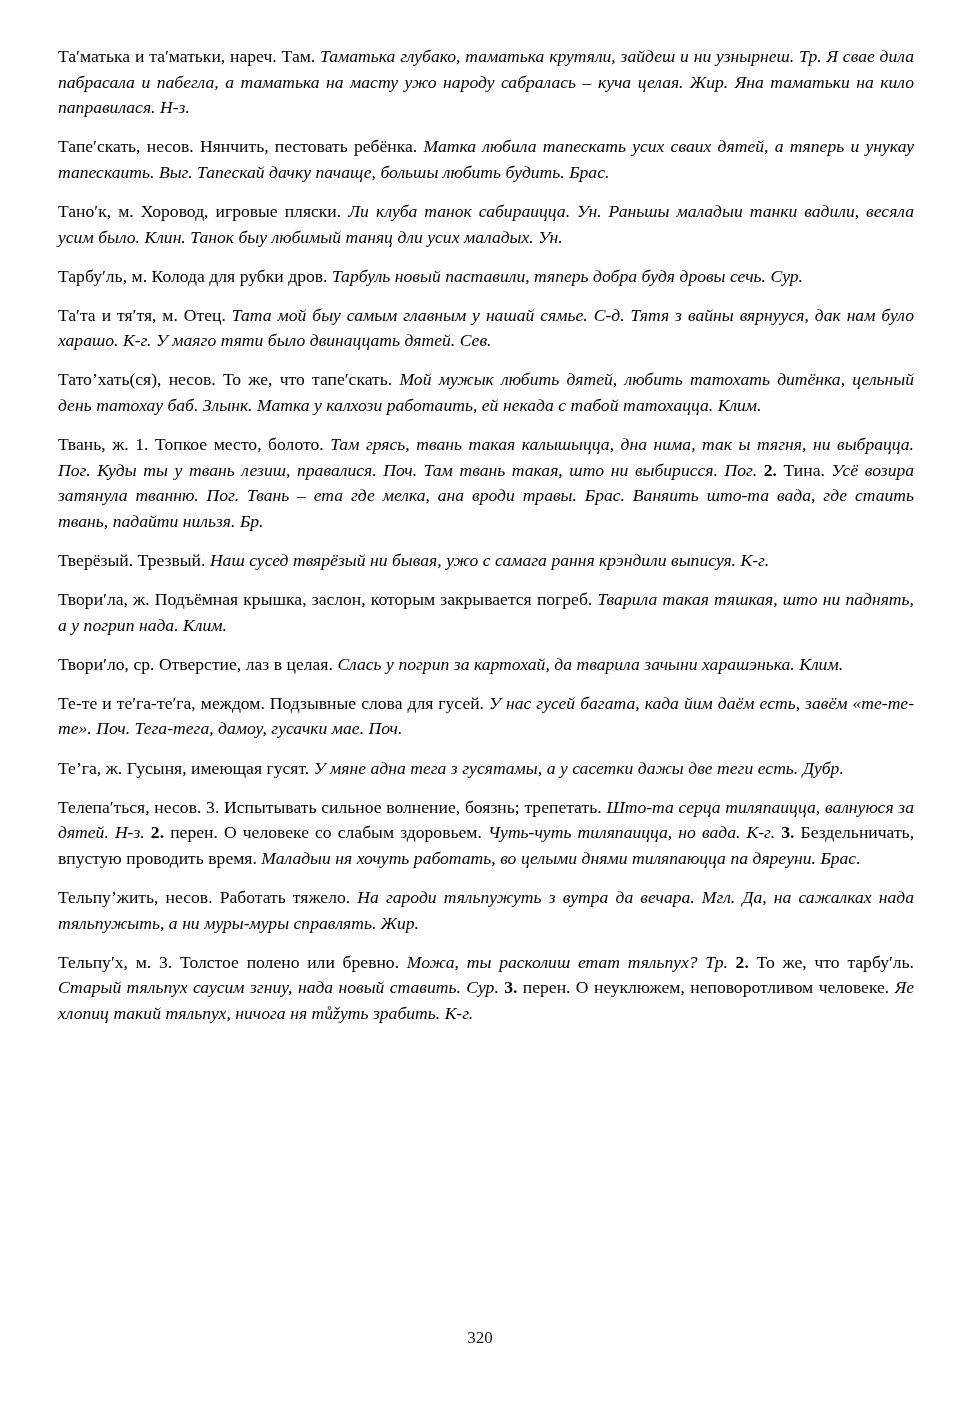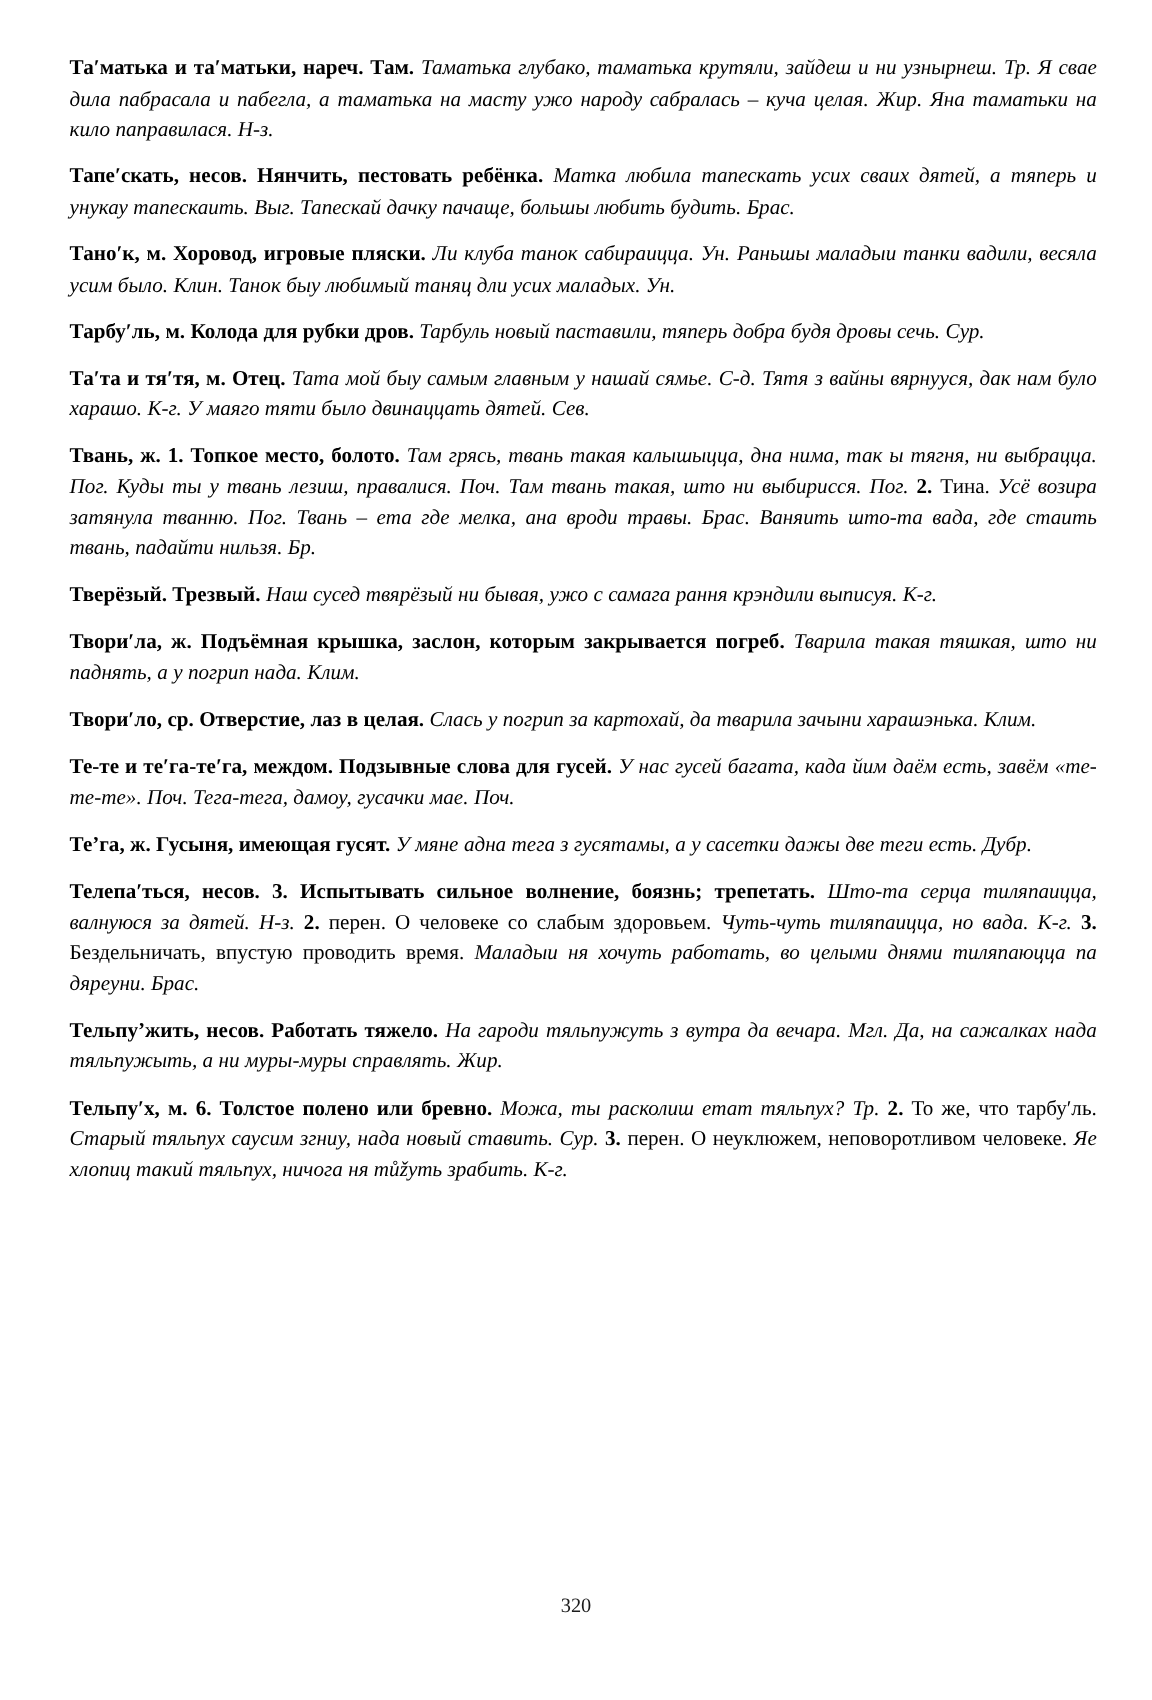--- a/index.html
+++ b/index.html
@@ -38,7 +38,7 @@
   }
   
   .hw {
-    font-weight: bold;
+    font-weight: normal;
     font-style: normal;
   }
   

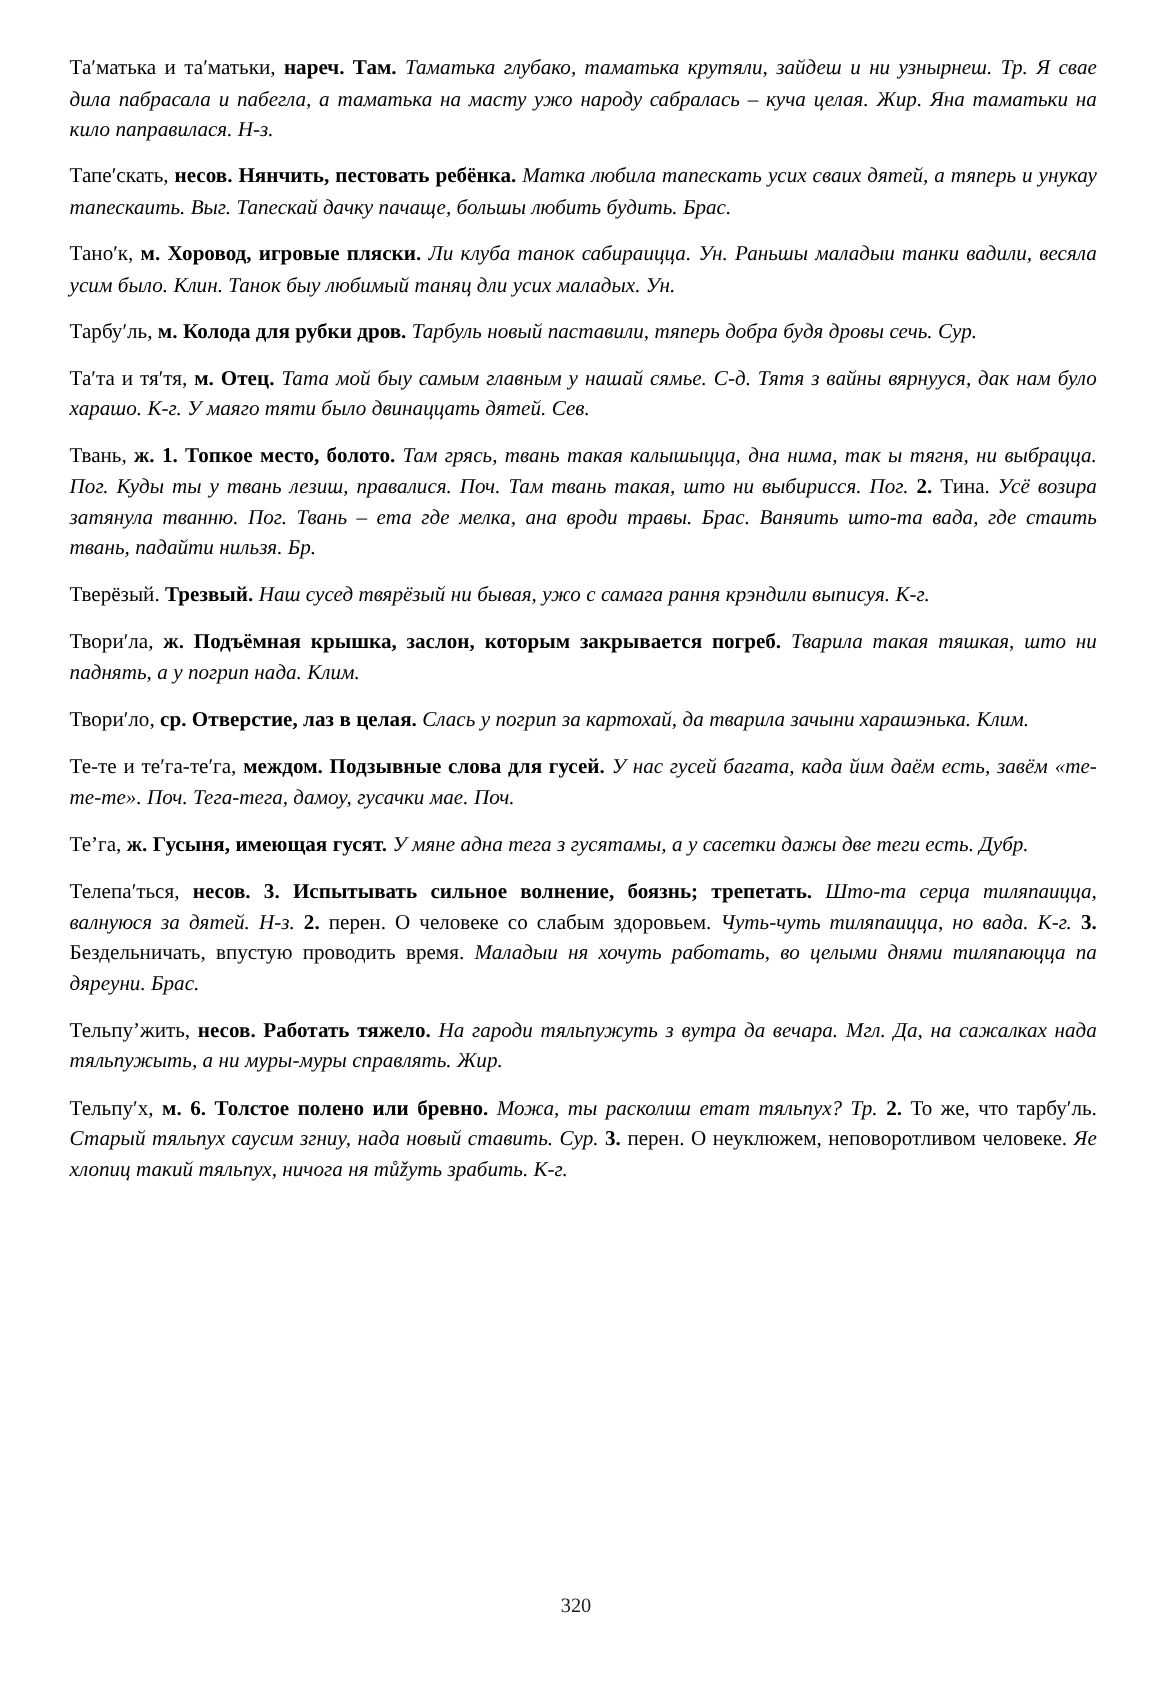--- a/index.html
+++ b/index.html
@@ -43,7 +43,7 @@
   }
   
   .gram {
-    font-weight: bold;
+    font-weight: normal;
     font-style: normal;
   }
   .sense-num {

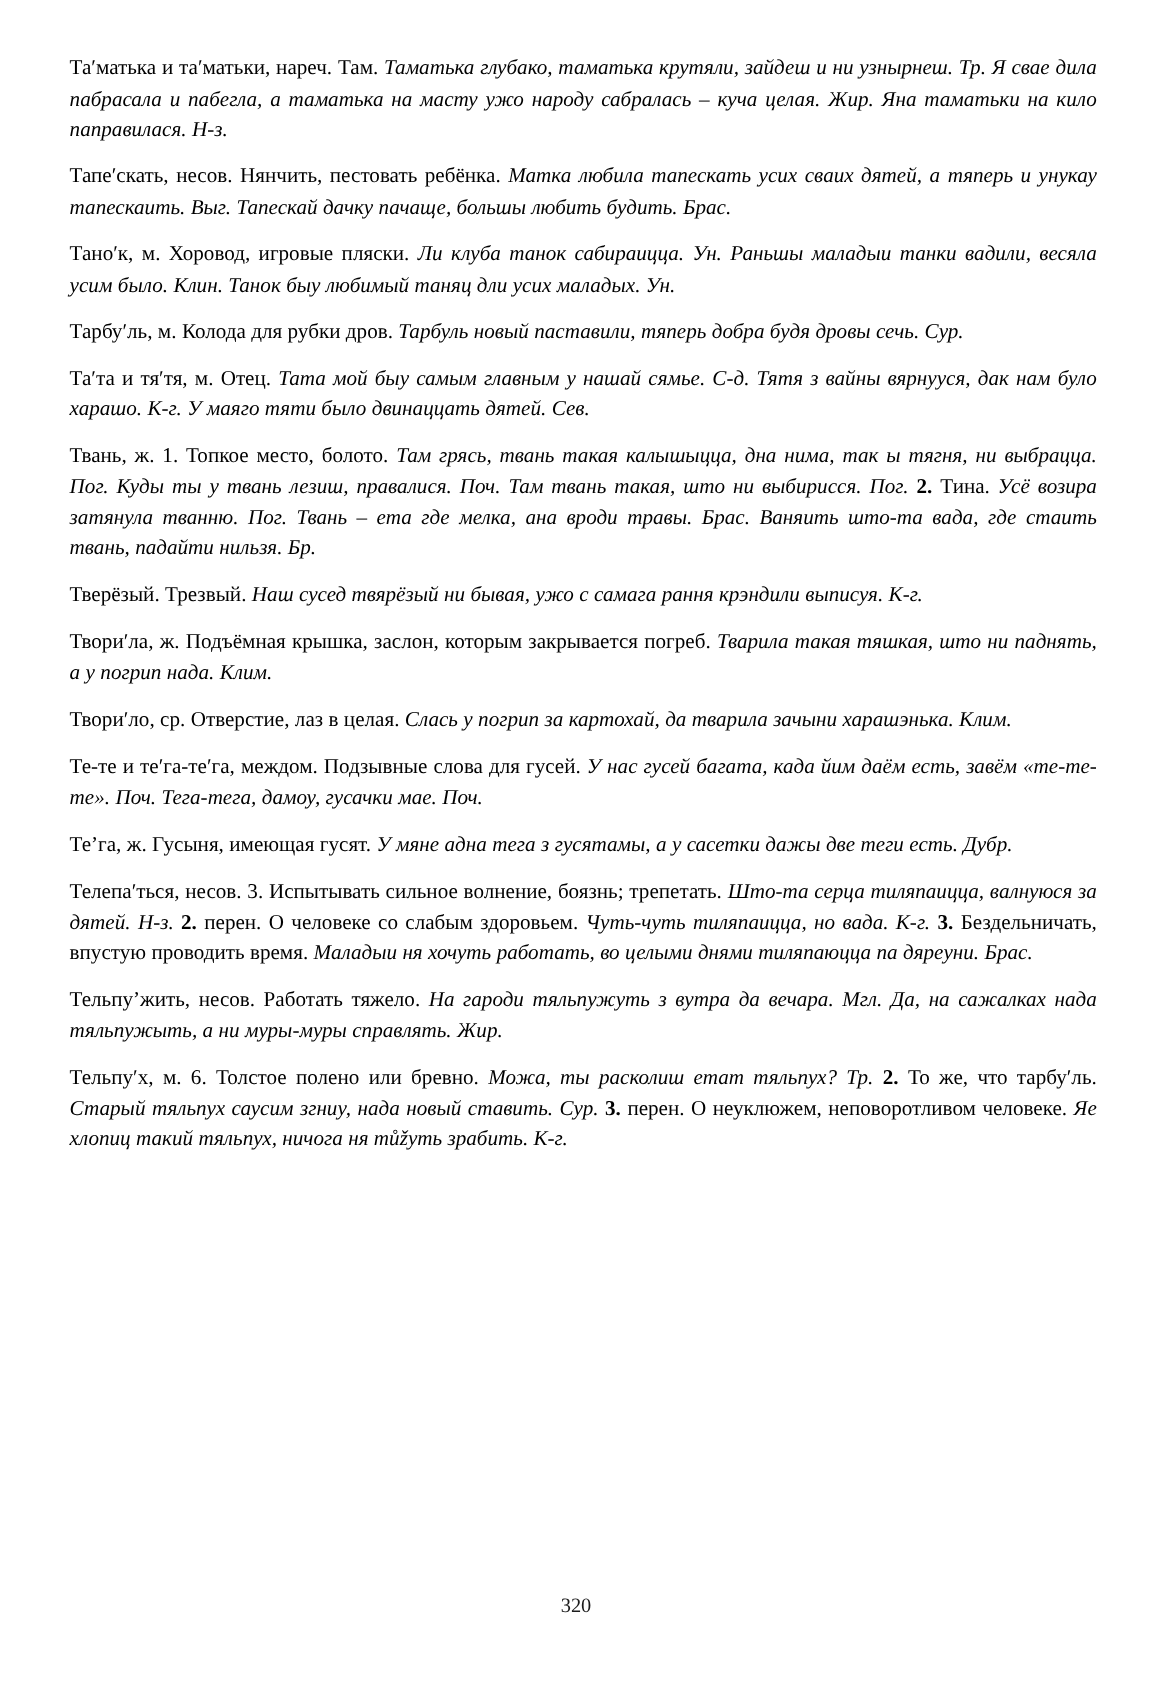--- a/index.html
+++ b/index.html
@@ -107,6 +107,11 @@
       <span class="quote">Тата мой быу самым главным у нашай сямье. С-д.  Тятя з вайны вярнууся, дак нам було харашо. К-г.  У маяго тяти было двинаццать дятей. Сев.</span>
     </p>
 
+    <p class="entry">
+      <span class="hw">Тато’хать(ся),</span>
+      <span class="gram">несов. То же, что тапе′скать.</span>
+      <span class="quote">Мой мужык любить дятей, любить татохать дитёнка, цельный день татохау баб. Злынк. Матка у калхози работаить, ей некада с табой татохацца. Клим.</span>
+    </p>
 
     <p class="entry">
       <span class="hw">Твань,</span>

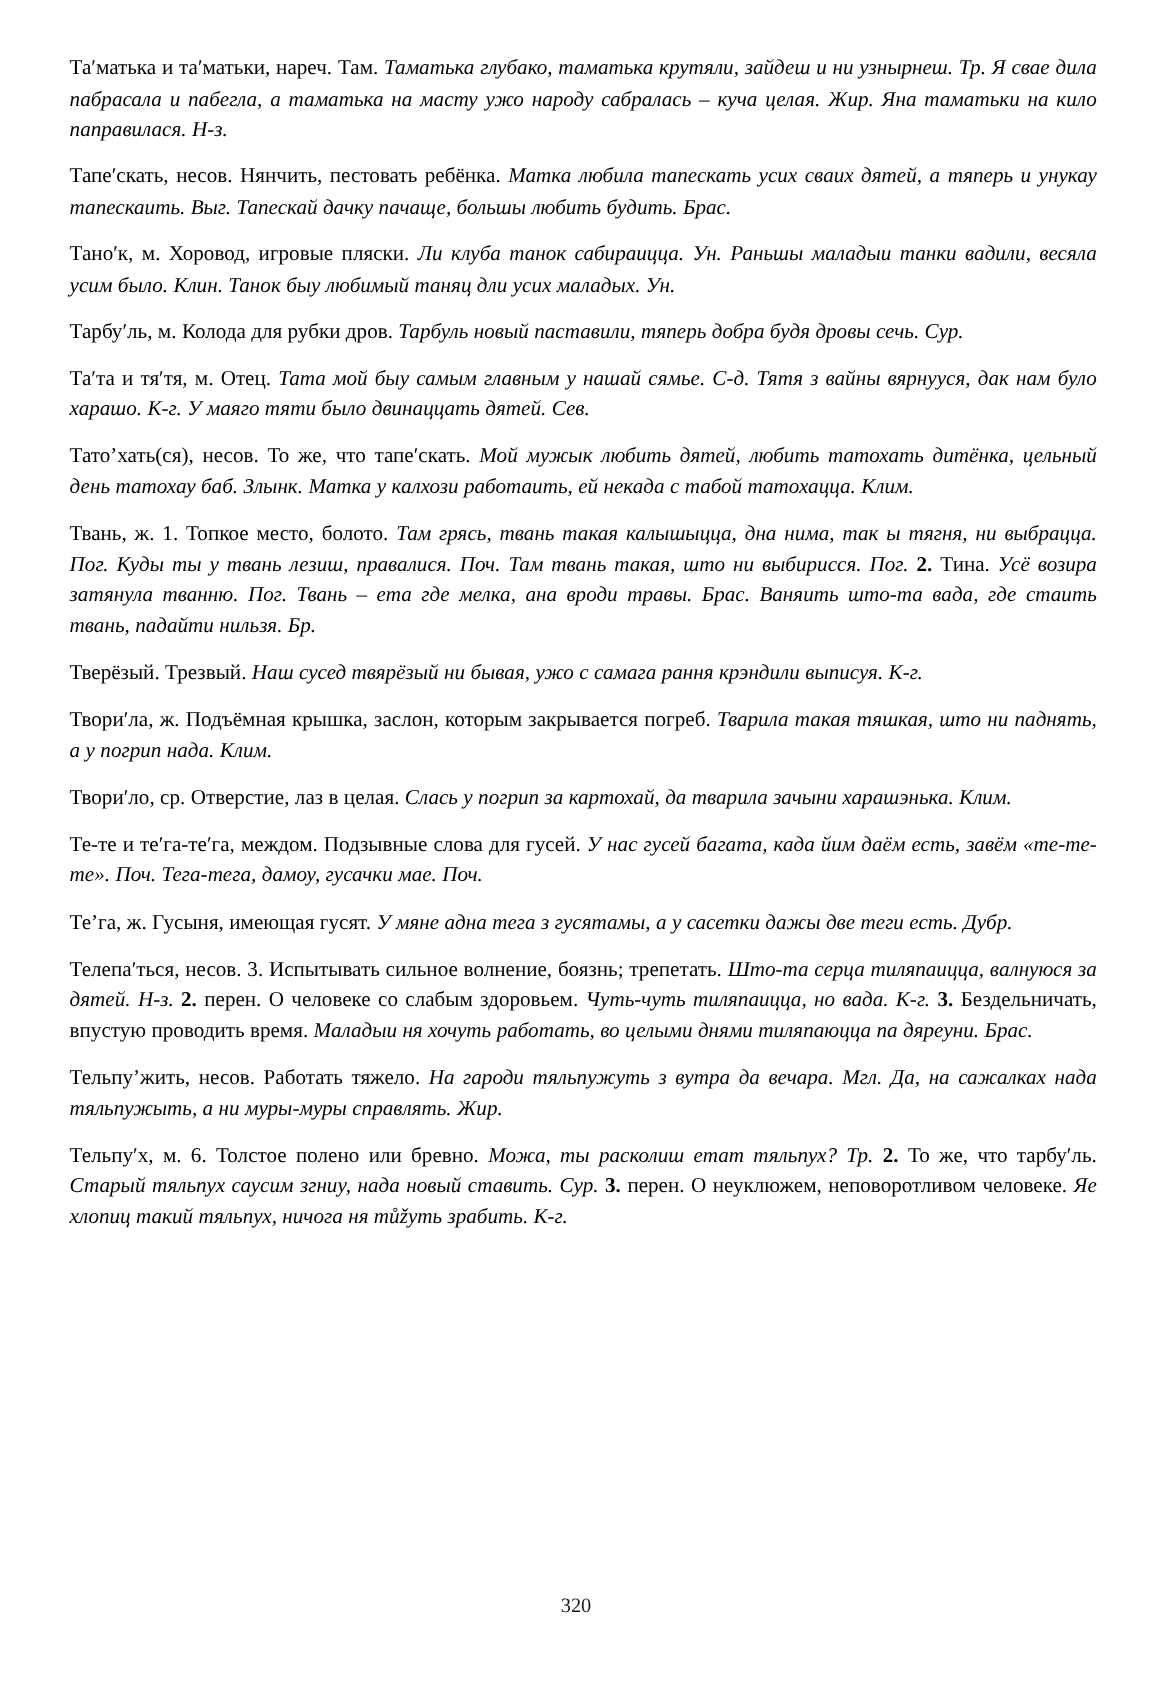--- a/index.html
+++ b/index.html
@@ -172,7 +172,7 @@
 
     <p class="entry">
       <span class="hw">Тельпу′х,</span>
-      <span class="gram">м. 6. Толстое полено или бревно.</span>
+      <span class="gram">м. 3. Толстое полено или бревно.</span>
       <span class="quote">Можа, ты расколиш етат тяльпух? Тр.</span>
       <span class="sense-num">2.</span>
       <span class="def">То же, что тарбу′ль.</span>

